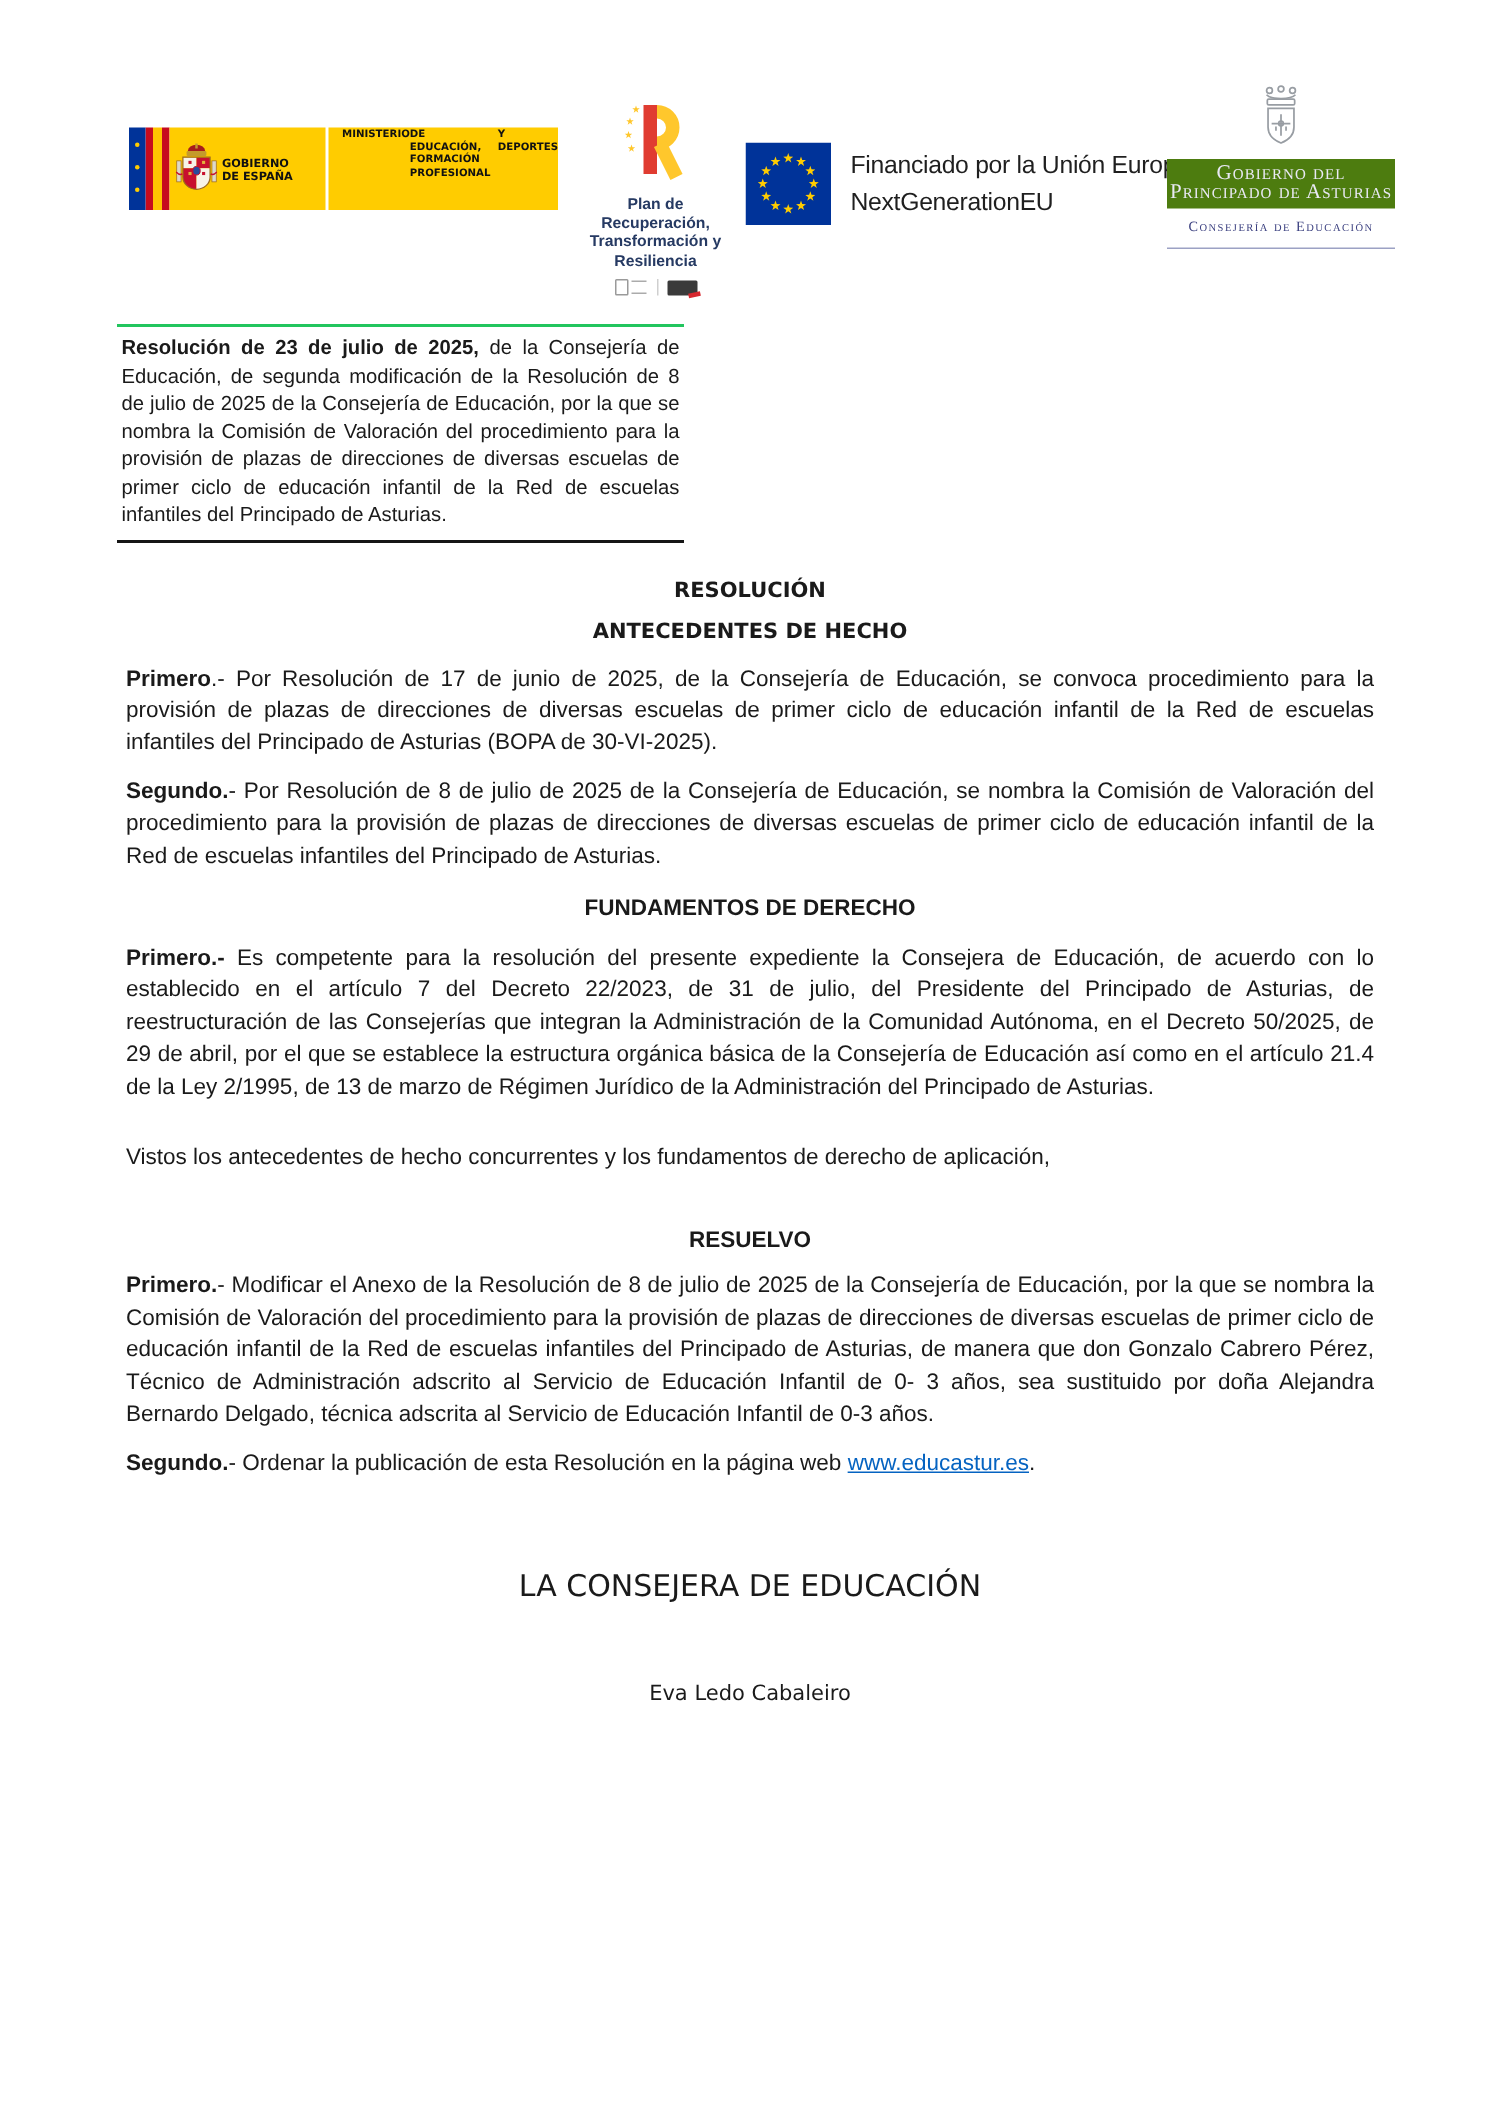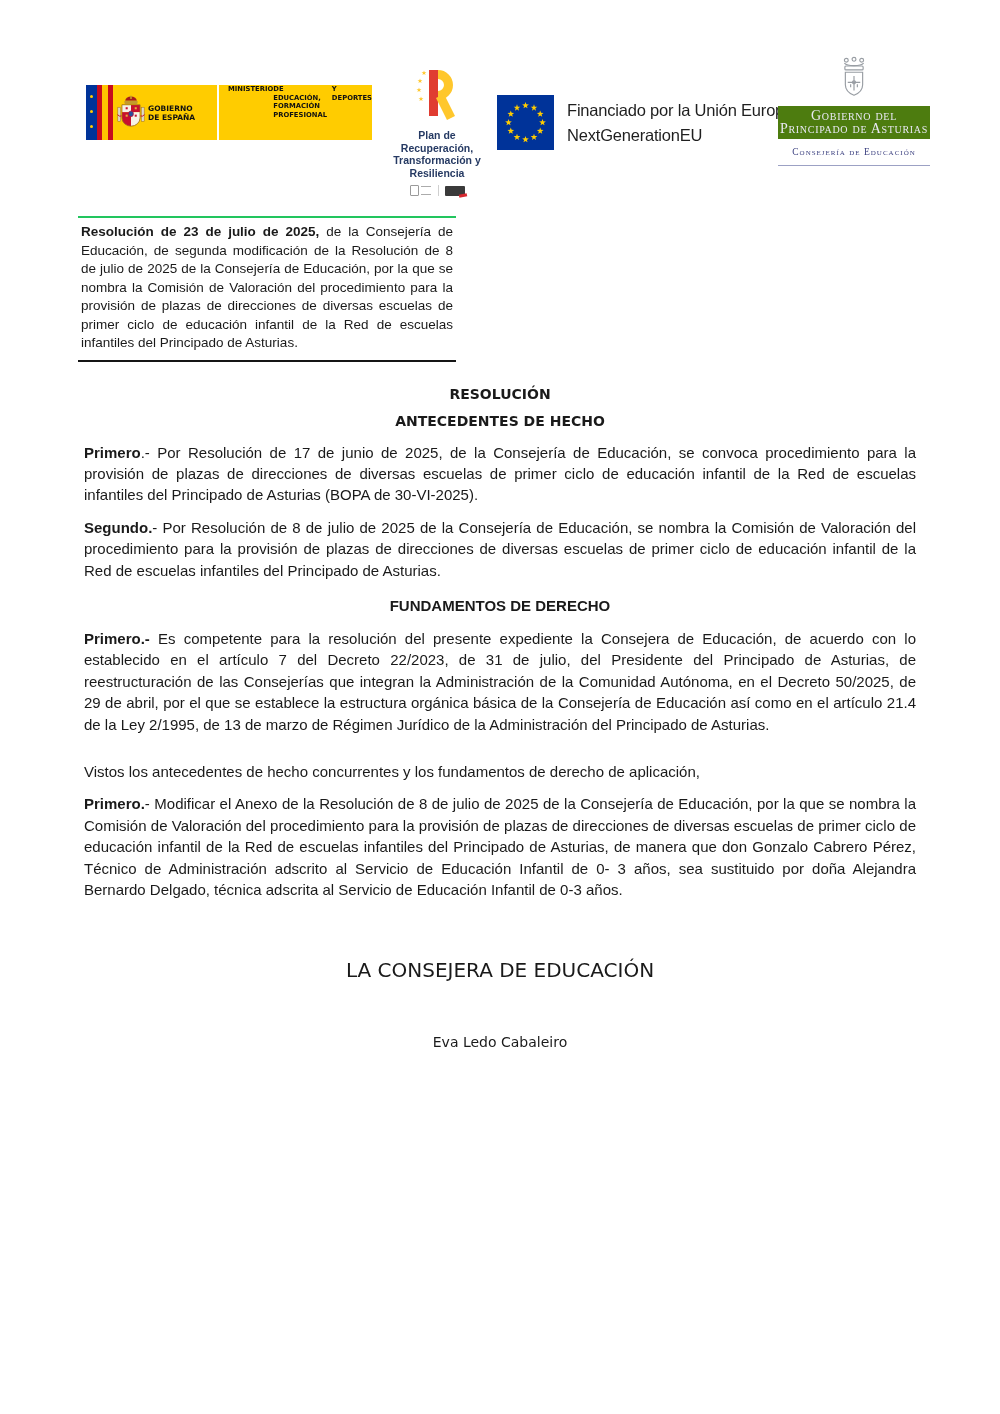--- a/index.html
+++ b/index.html
@@ -223,6 +223,7 @@
 
     <p class="body vistos">Vistos los antecedentes de hecho concurrentes y los fundamentos de derecho de aplicación,</p>
 
+    <h2 class="h-narrow resuelvo">RESUELVO</h2>
 
     <p class="body" style="margin-top:11px">
       <span class="b">Primero.</span><span>- Modificar el Anexo de la Resolución de 8 de julio de 2025 de la Consejería de Educación, por la que se nombra la Comisión de Valoración del procedimiento para la provisión de plazas de direcciones de diversas escuelas de primer ciclo de educación infantil de la Red de escuelas infantiles del Principado de Asturias, de manera que don Gonzalo Cabrero Pérez, Técnico de Administración adscrito al Servicio de Educación Infantil de 0- 3 años, sea sustituido por doña Alejandra Bernardo Delgado, técnica adscrita al Servicio de Educación Infantil de 0-3 años.</span>

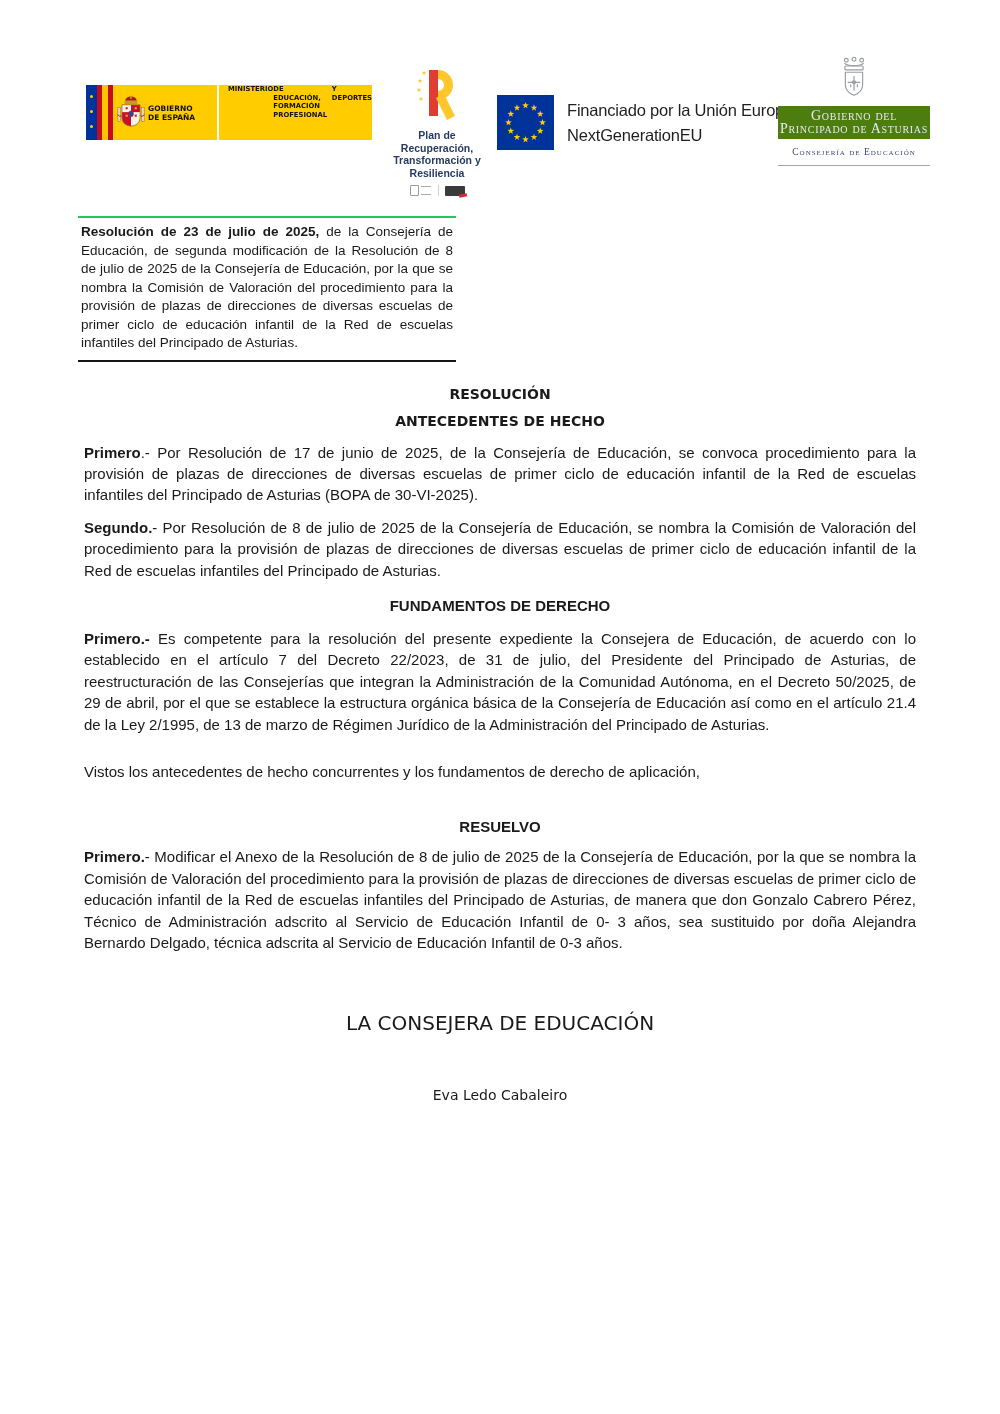--- a/index.html
+++ b/index.html
@@ -228,6 +228,9 @@
     <p class="body" style="margin-top:11px">
       <span class="b">Primero.</span><span>- Modificar el Anexo de la Resolución de 8 de julio de 2025 de la Consejería de Educación, por la que se nombra la Comisión de Valoración del procedimiento para la provisión de plazas de direcciones de diversas escuelas de primer ciclo de educación infantil de la Red de escuelas infantiles del Principado de Asturias, de manera que don Gonzalo Cabrero Pérez, Técnico de Administración adscrito al Servicio de Educación Infantil de 0- 3 años, sea sustituido por doña Alejandra Bernardo Delgado, técnica adscrita al Servicio de Educación Infantil de 0-3 años.</span>
     </p>
+    <p class="body">
+      <span class="b">Segundo.</span><span>- Ordenar la publicación de esta Resolución en la página web </span><a class="link" href="www.educastur.es">www.educastur.es</a><span>.</span>
+    </p>
 
     <div class="sig-title">LA CONSEJERA DE EDUCACIÓN</div>
     <div class="sig-name">Eva Ledo Cabaleiro</div>

